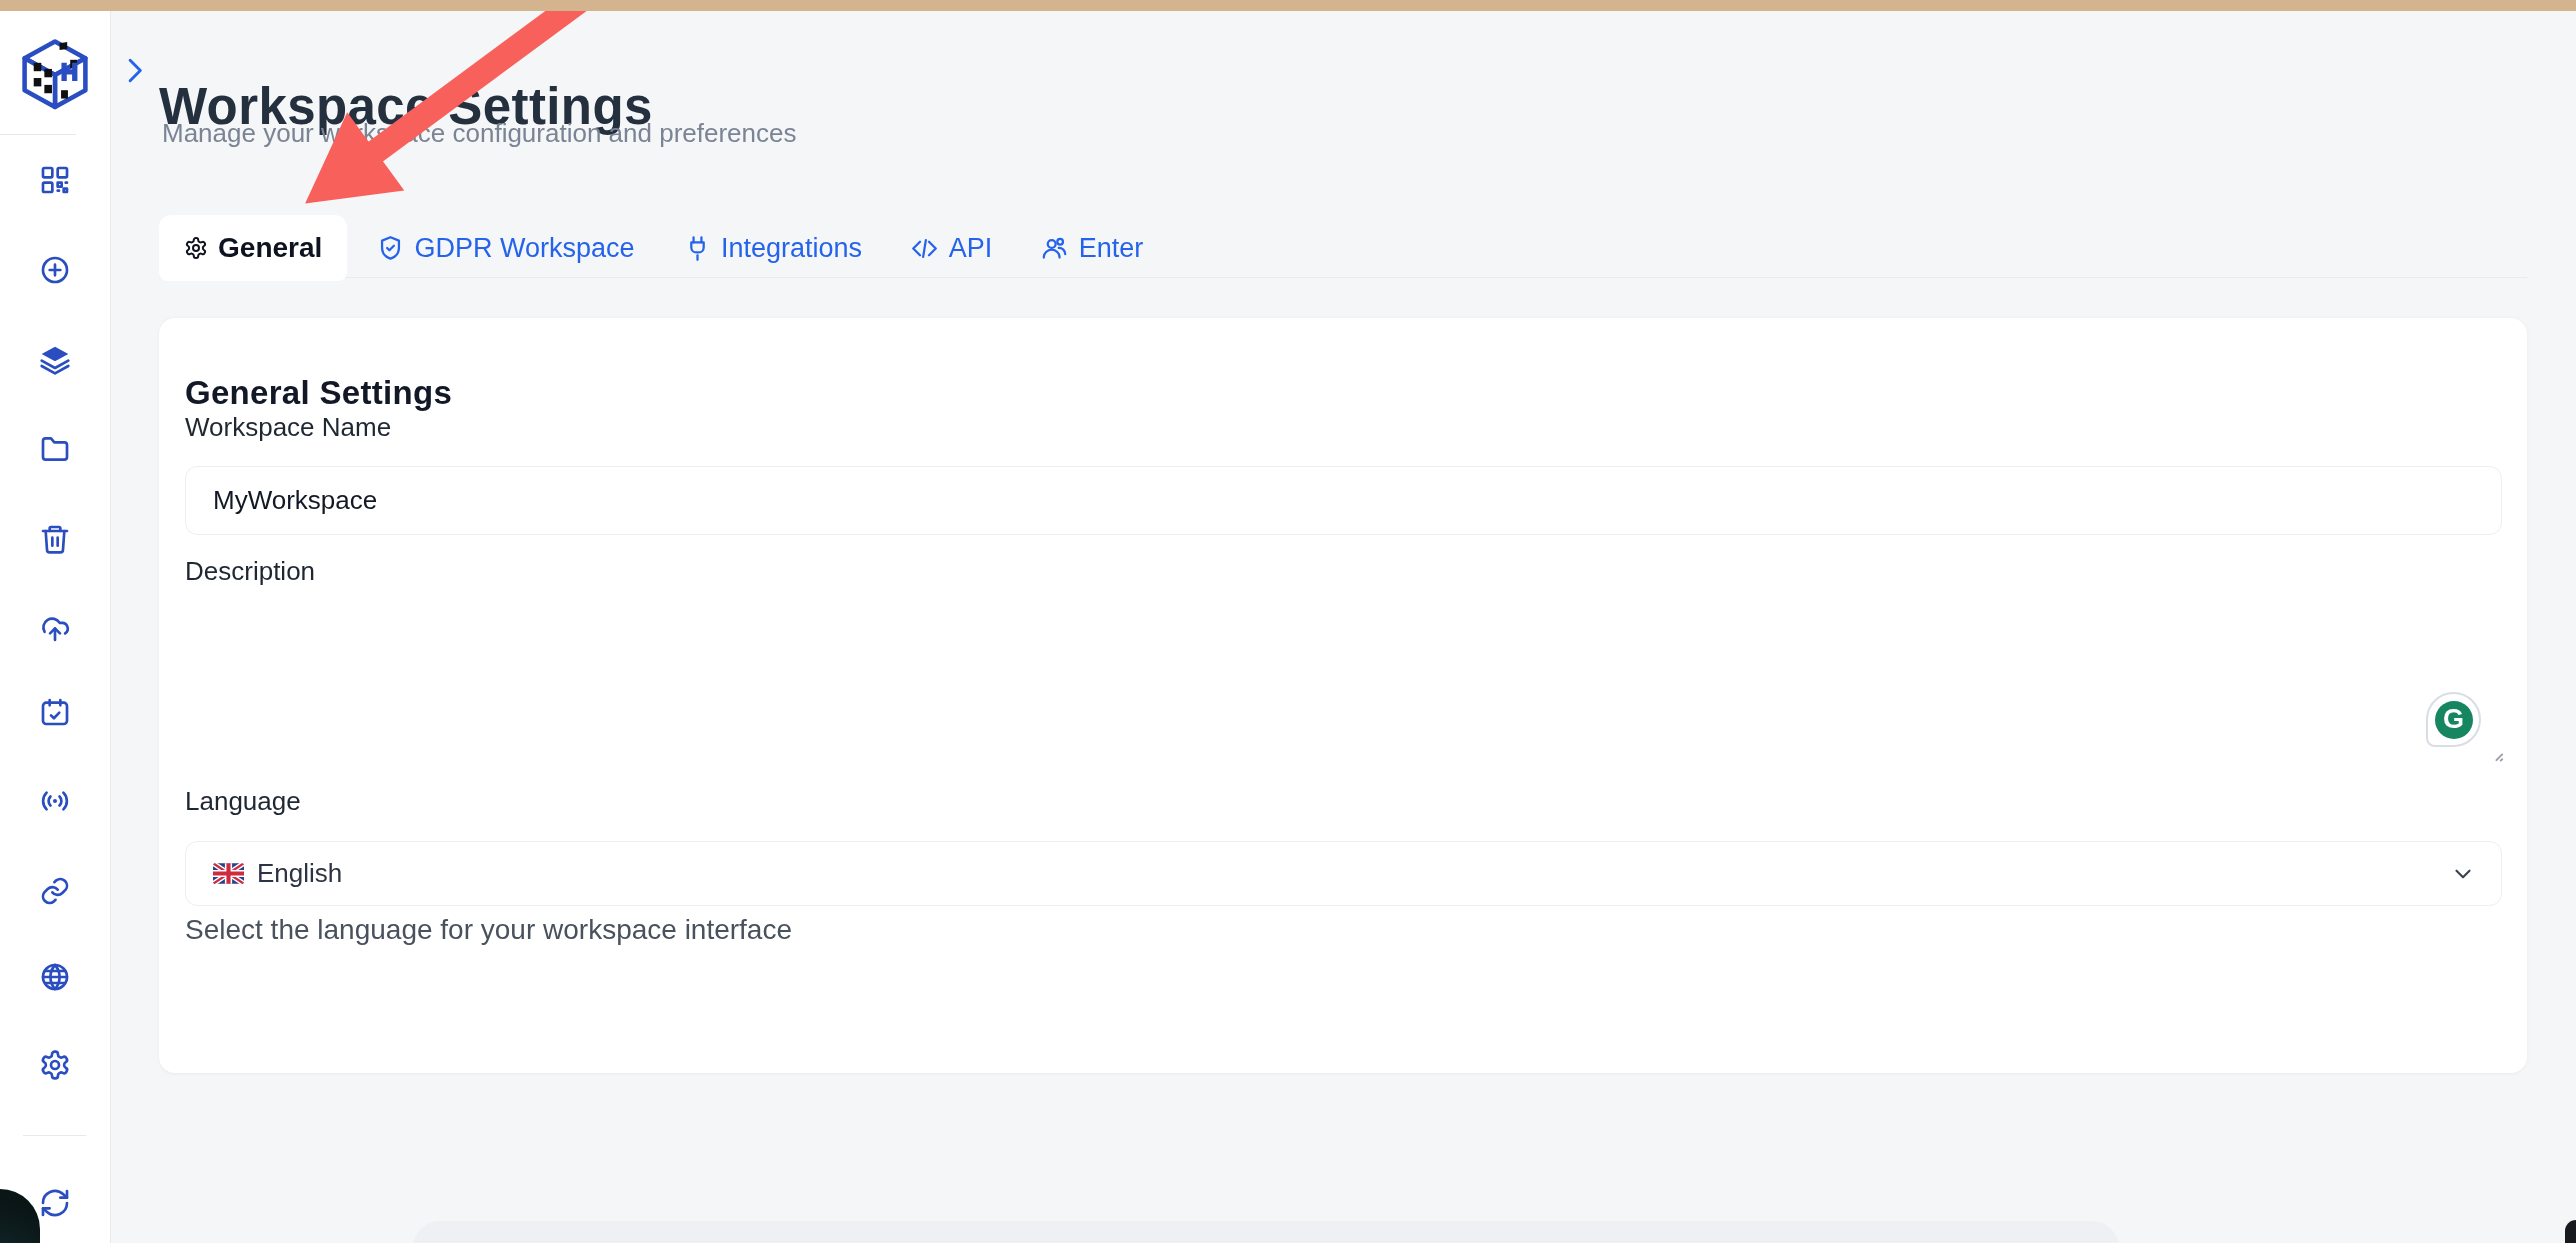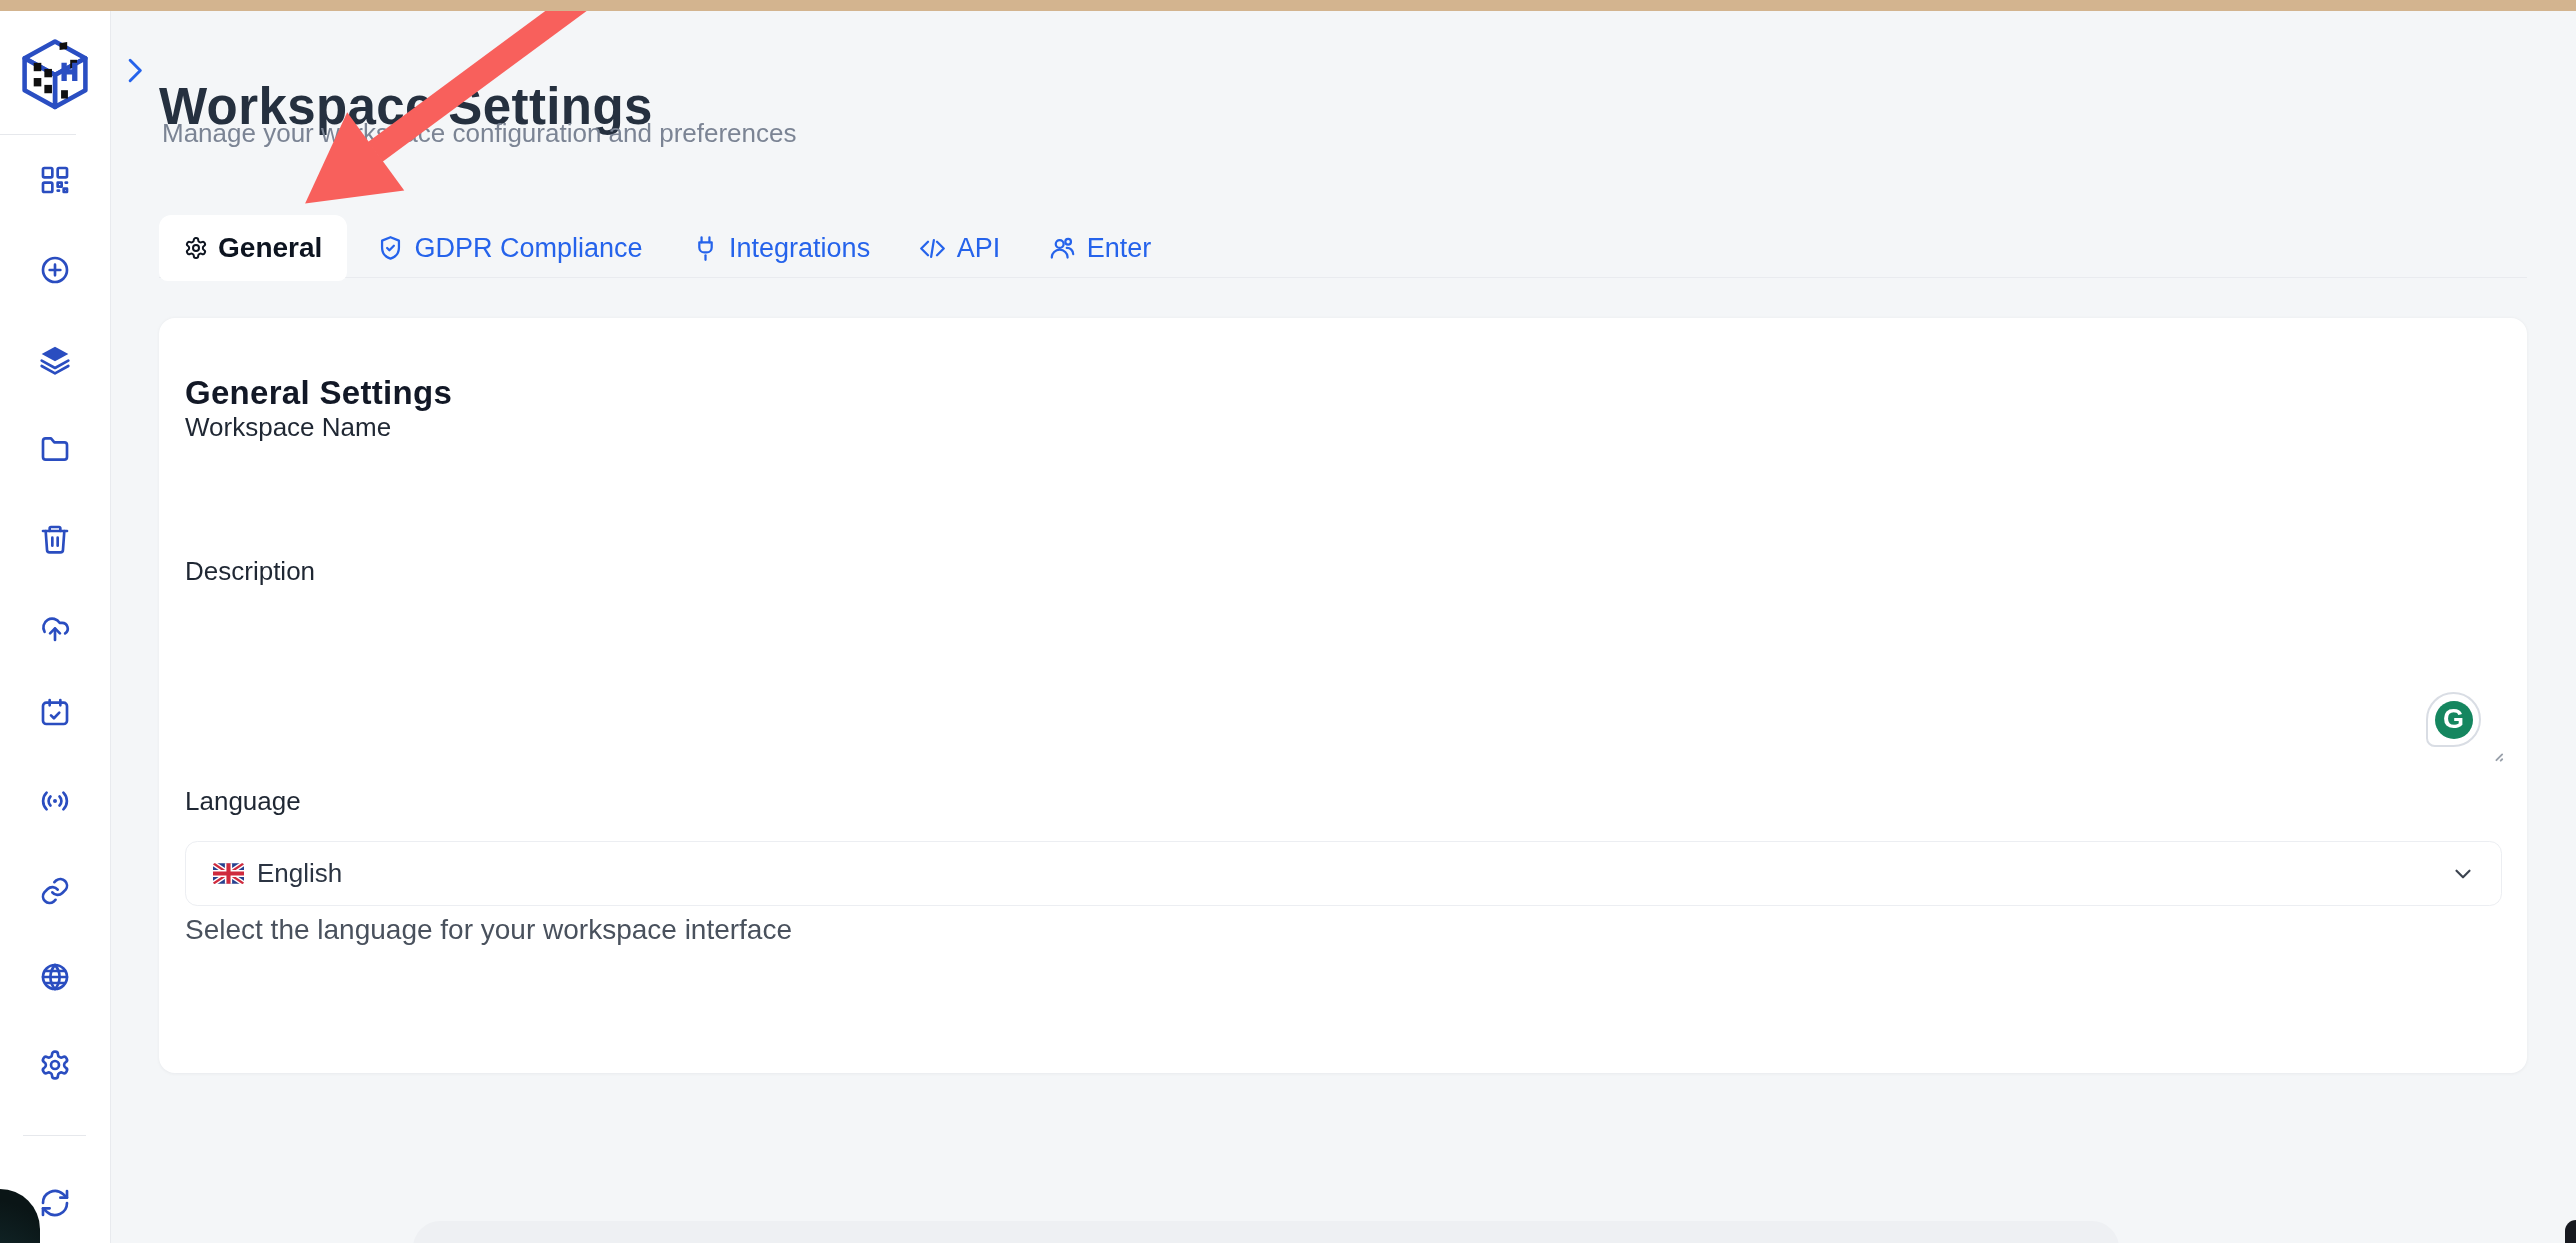--- a/index.html
+++ b/index.html
@@ -216,7 +216,7 @@
             <path d="m9 11.5 2 2 4-4"></path>
           </svg>
         </span>
-      <span>GDPR Compliance</span>
+      <span>GDPR Workspace</span>
     </div>
     <div class="tab t2">
       <span class="tab-icon">

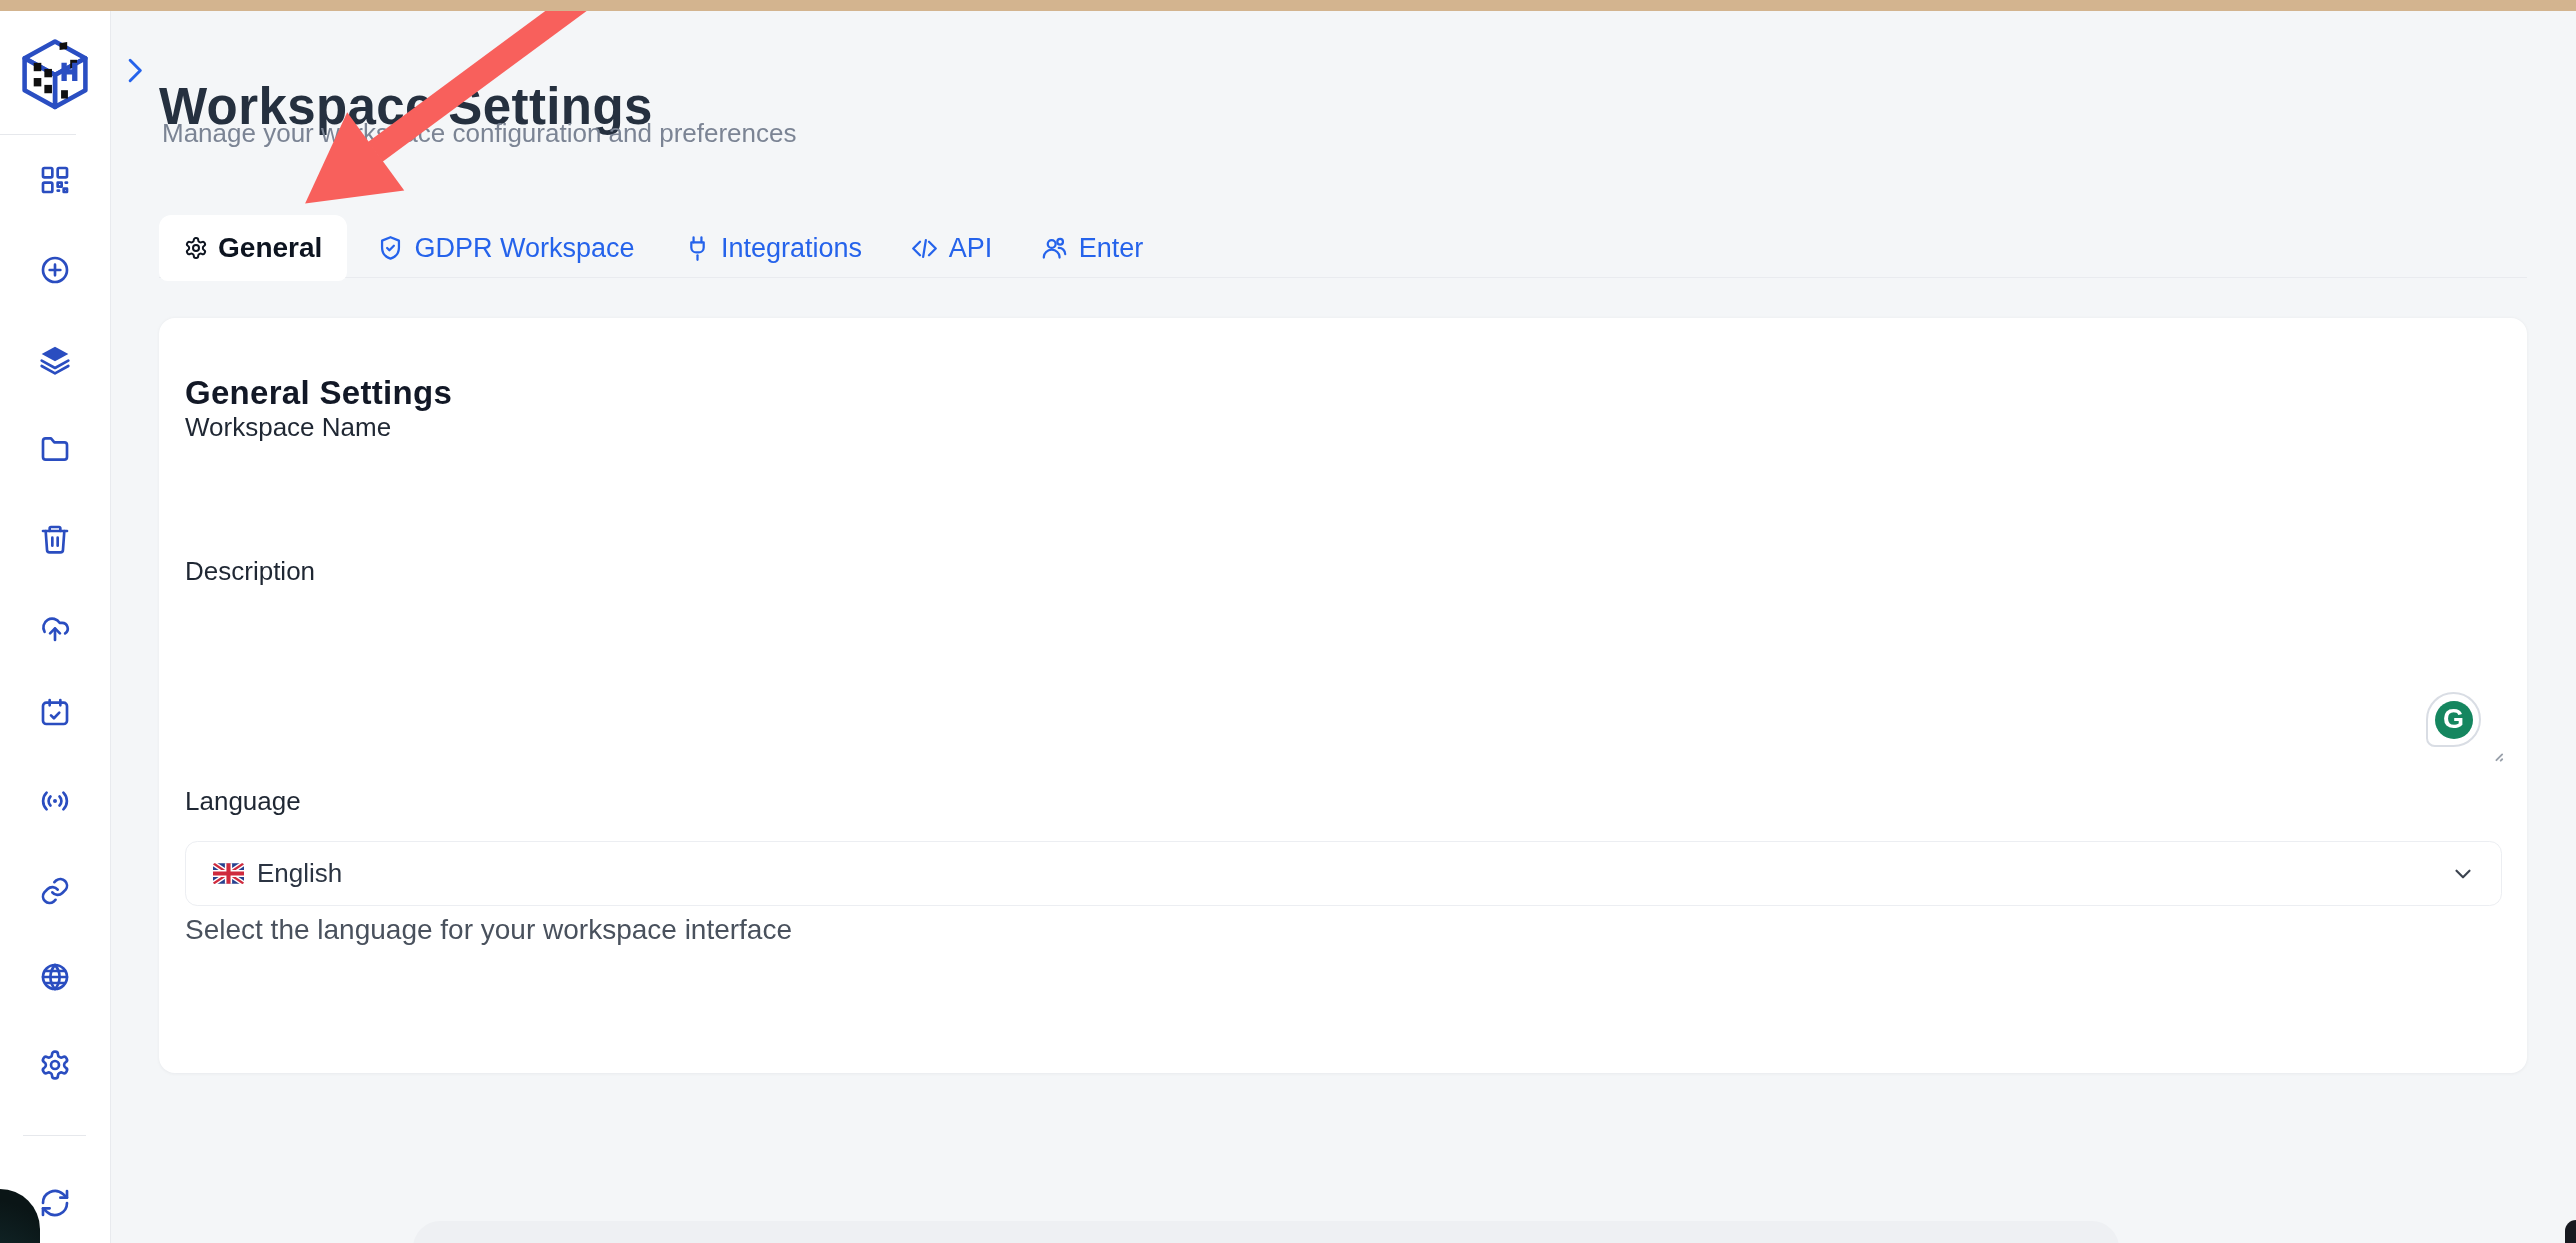--- a/index.html
+++ b/index.html
@@ -260,6 +260,7 @@
     <h2 class="section-title">General Settings</h2>
 
     <label class="field-label lbl-name">Workspace Name</label>
+    <input class="text-input" type="text" value="MyWorkspace" style="">
 
     <label class="field-label lbl-desc">Description</label>
     <div class="grammarly">

